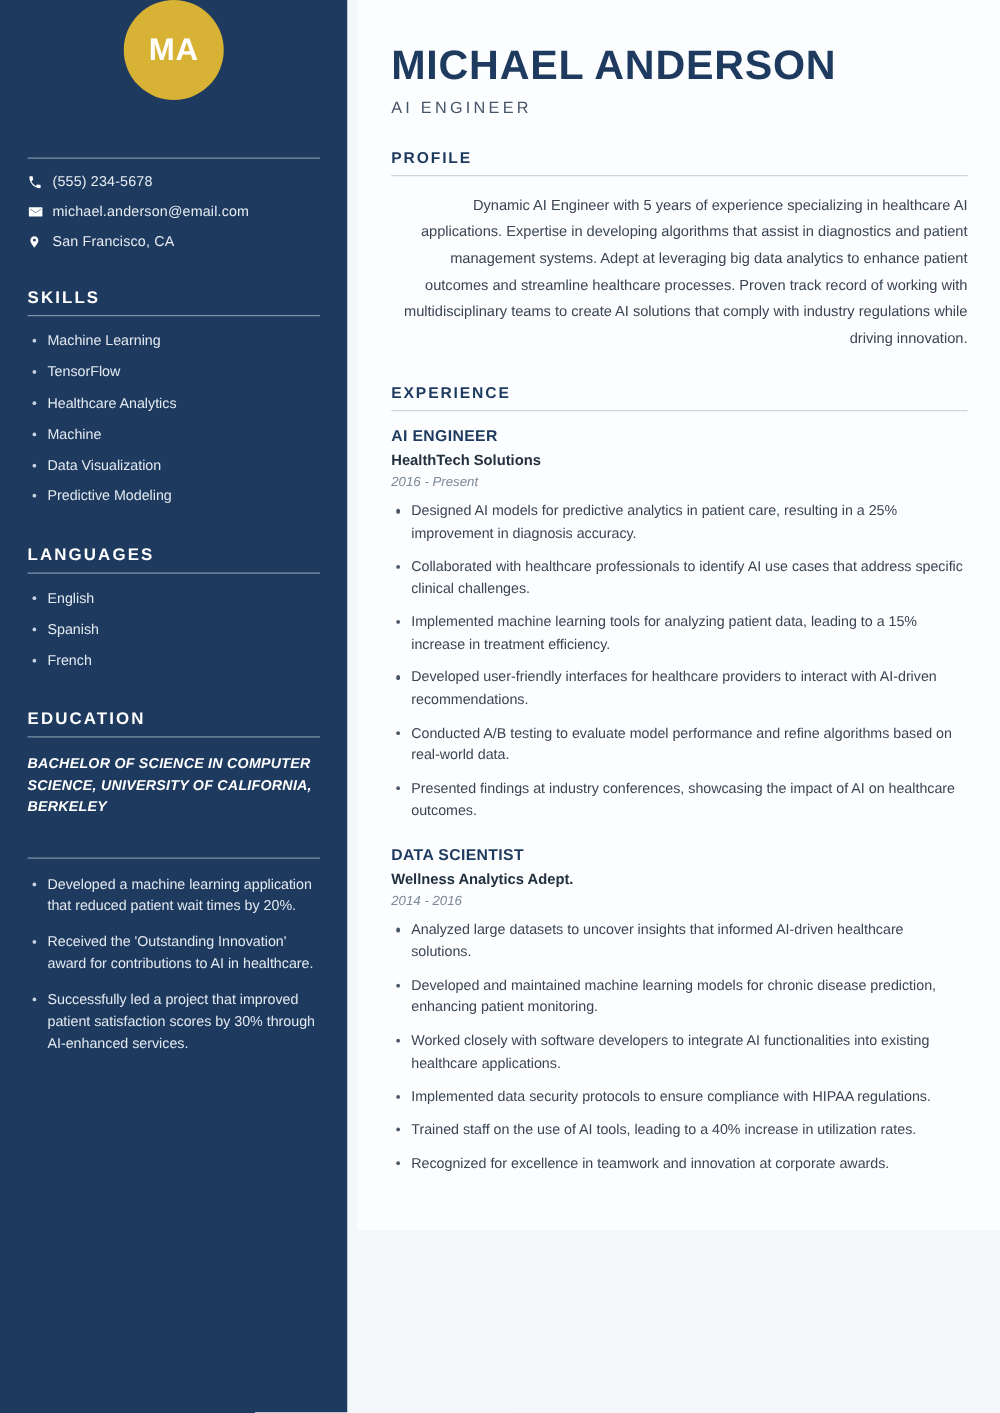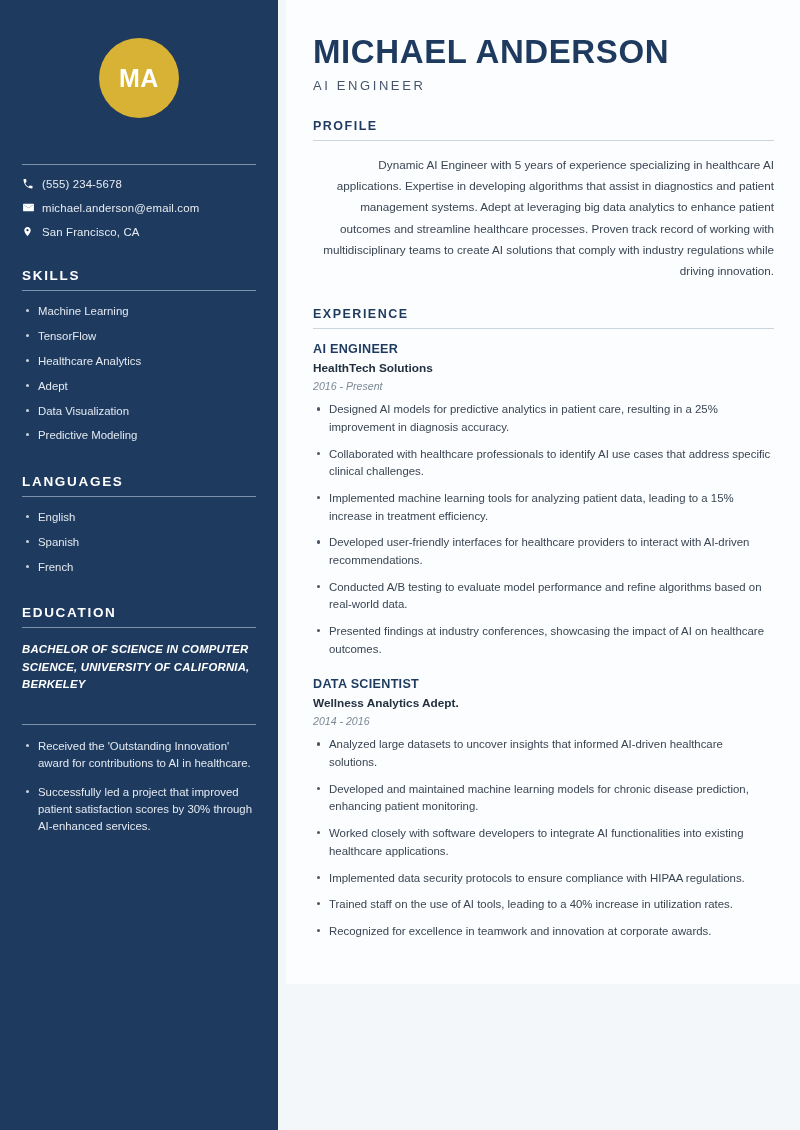--- a/index.html
+++ b/index.html
@@ -19,7 +19,7 @@
     padding:0 22px;
     height:1130px;
   }
-  .avatar-wrap { display:flex; justify-content:center; padding-top:38px; }
+  .avatar-wrap { display:flex; justify-content:center; }
   .avatar {
     width:80px; height:80px; border-radius:50%;
     background:#d8b234;

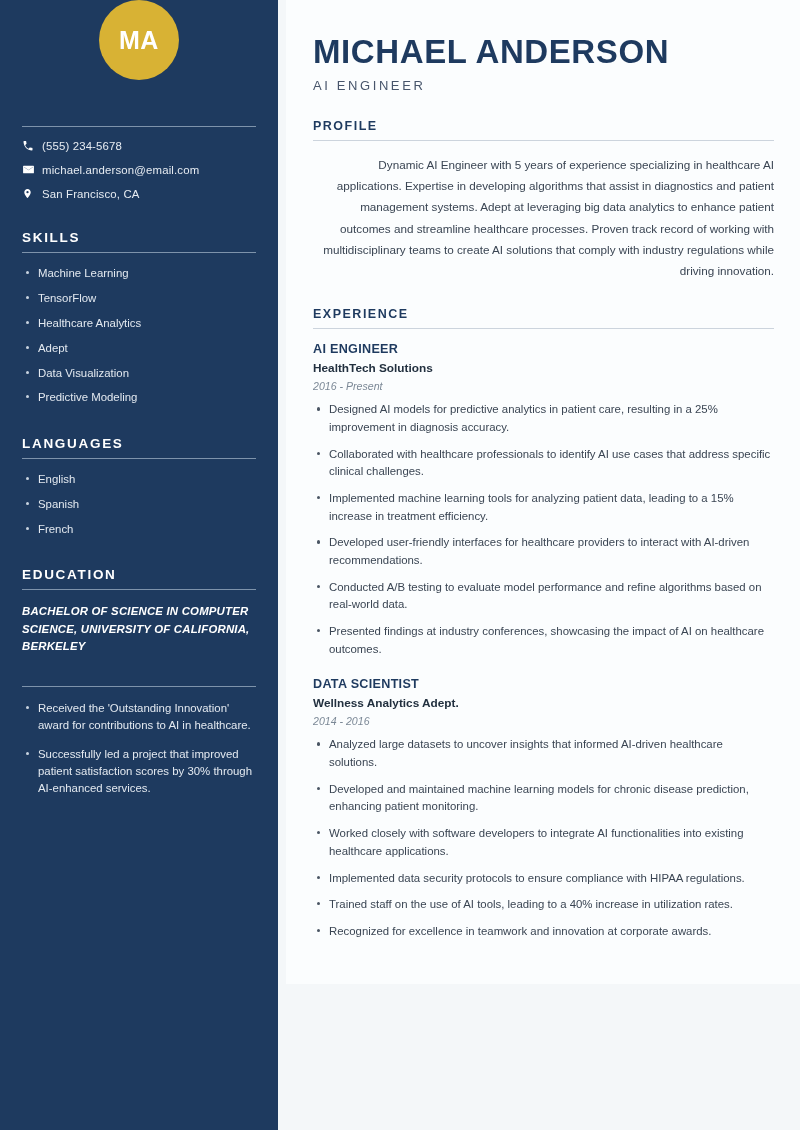--- a/index.html
+++ b/index.html
@@ -161,7 +161,7 @@
         <li>Machine Learning</li>
         <li>TensorFlow</li>
         <li>Healthcare Analytics</li>
-        <li>Adept</li>
+        <li>Machine</li>
         <li>Data Visualization</li>
         <li>Predictive Modeling</li>
       </ul>

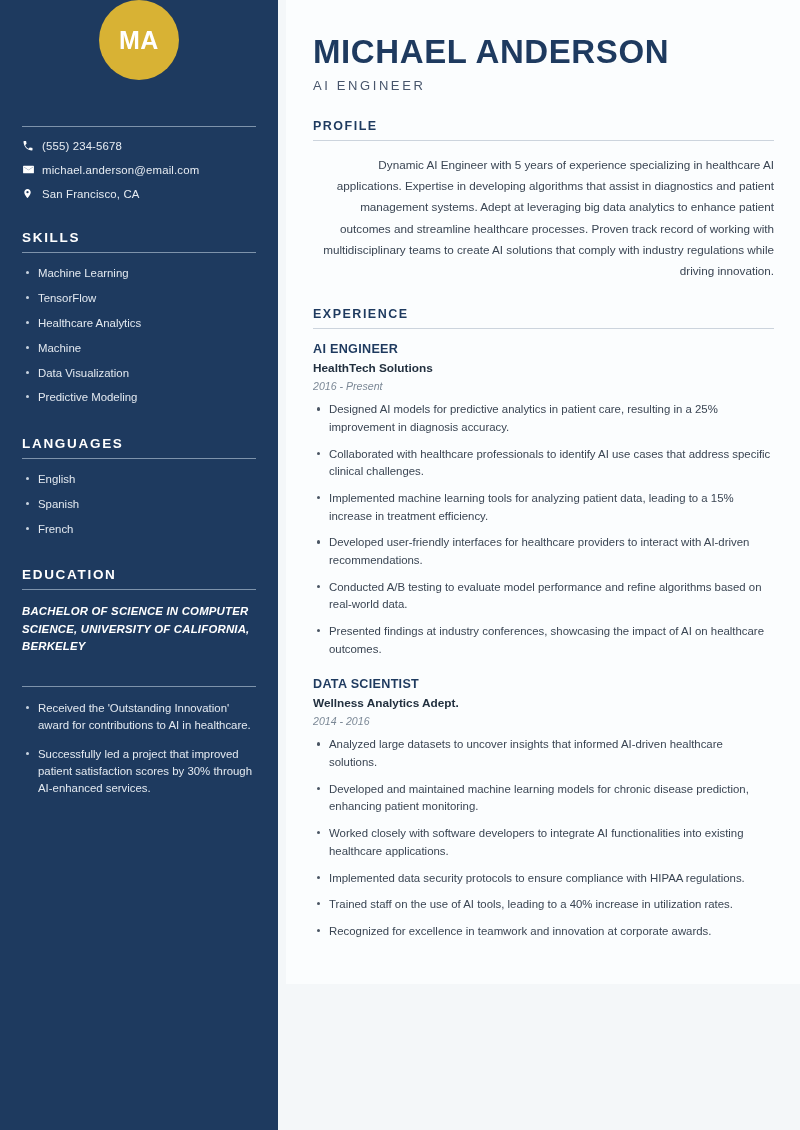--- a/index.html
+++ b/index.html
@@ -186,6 +186,7 @@
     <section class="side-section">
       <div class="side-rule"></div>
       <ul class="ach-list">
+        <li>Developed a machine learning application that reduced patient wait times by 20%.</li>
         <li>Received the 'Outstanding Innovation' award for contributions to AI in healthcare.</li>
         <li>Successfully led a project that improved patient satisfaction scores by 30% through AI-enhanced services.</li>
       </ul>

